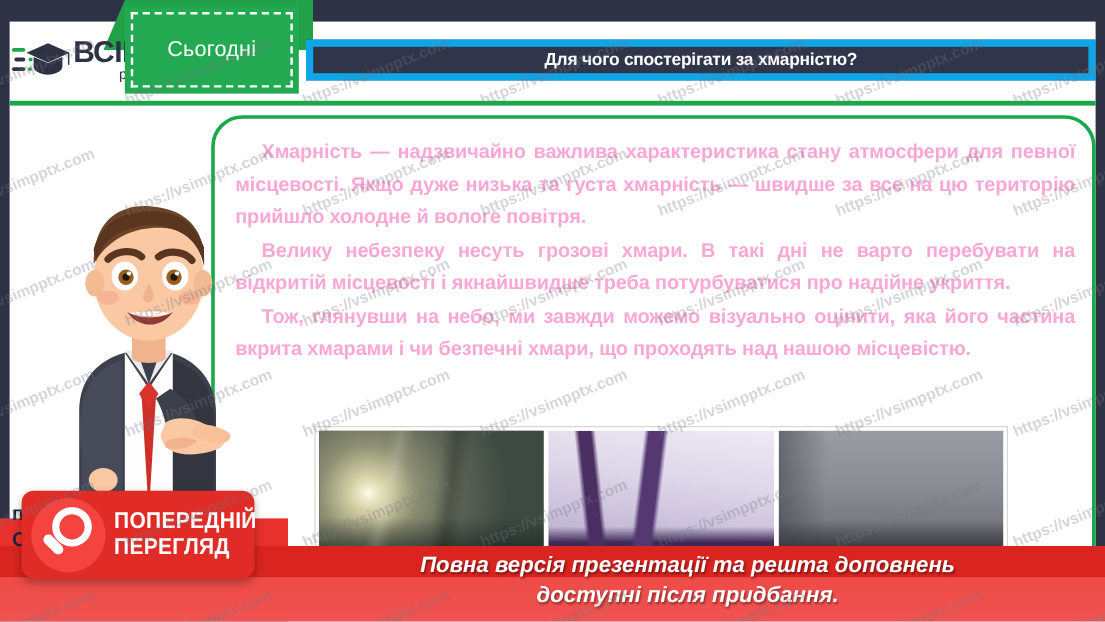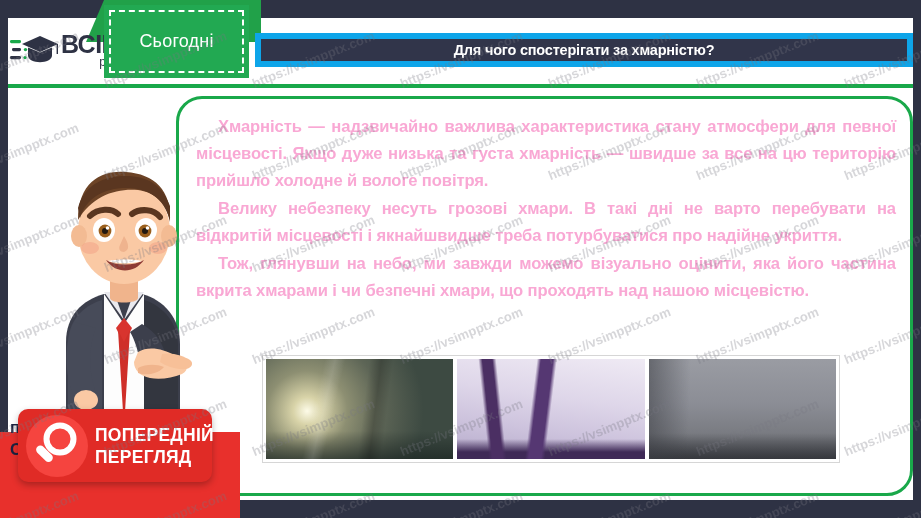--- a/index.html
+++ b/index.html
@@ -455,6 +455,13 @@
 
   <div class="red-left-block"></div>
 
+  <div class="red-banner">
+    <div class="banner-top-strip"></div>
+    <div class="banner-text">
+      <div>Повна версія презентації та решта доповнень</div>
+      <div>доступні після придбання.</div>
+    </div>
+  </div>
 
   <div class="preview-badge">
     <span class="mag-circle">

